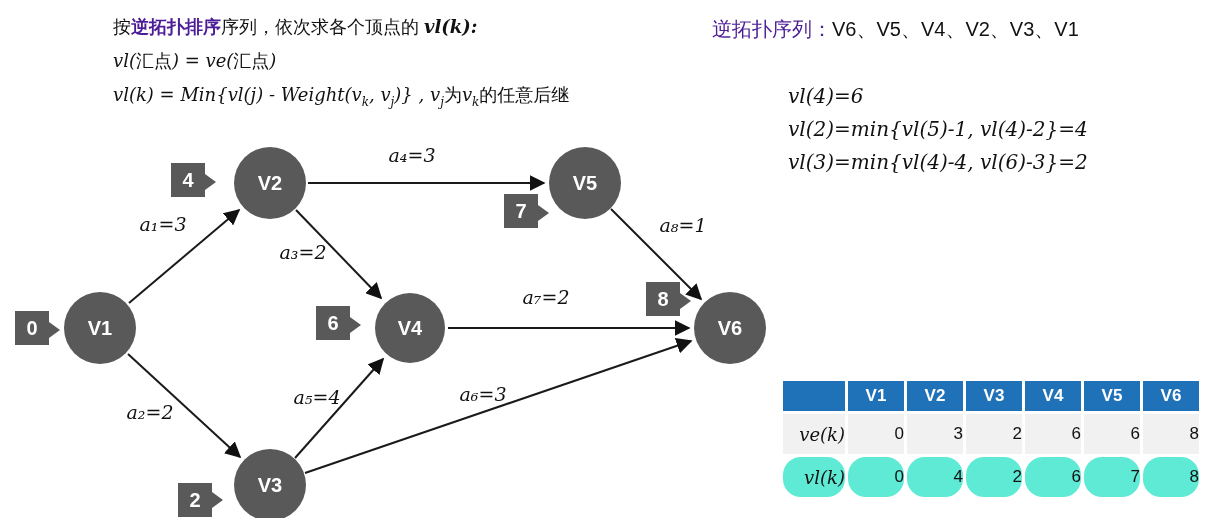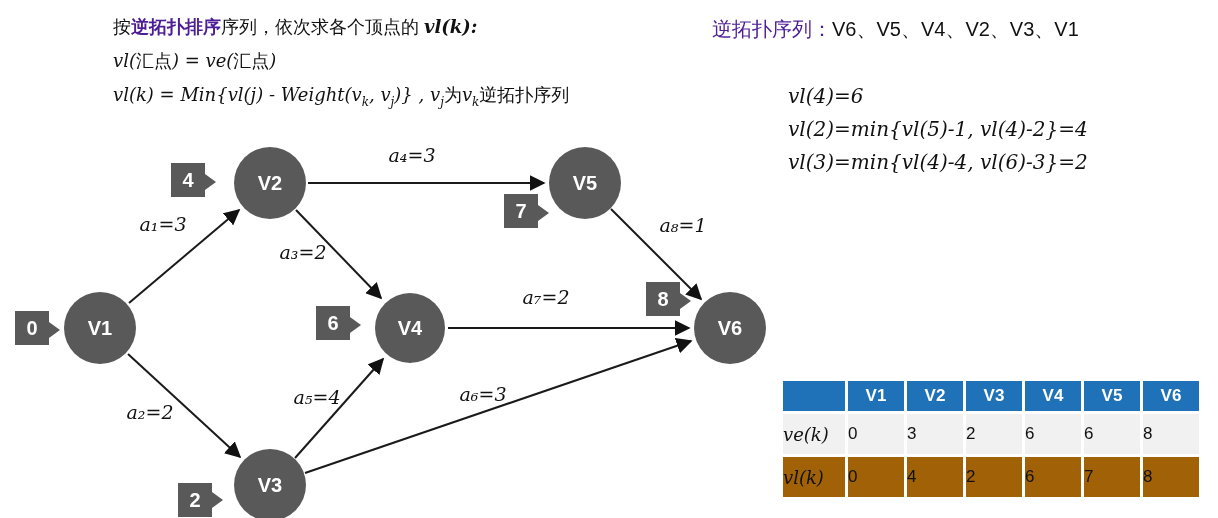--- a/index.html
+++ b/index.html
@@ -44,7 +44,7 @@
     <span>vl(</span><span class="cjk">汇点</span><span>) = ve(</span><span class="cjk">汇点</span><span>)</span>
   </div>
   <div class="math">
-    <span>vl(k) = Min{vl(j) - Weight(v</span><sub>k</sub><span>, v</span><sub>j</sub><span>)} , v</span><sub>j</sub><span class="cjk">为</span><span>v</span><sub>k</sub><span class="cjk">逆拓扑序列</span>
+    <span>vl(k) = Min{vl(j) - Weight(v</span><sub>k</sub><span>, v</span><sub>j</sub><span>)} , v</span><sub>j</sub><span class="cjk">为</span><span>v</span><sub>k</sub><span class="cjk">的任意后继</span>
   </div>
 </div>
 

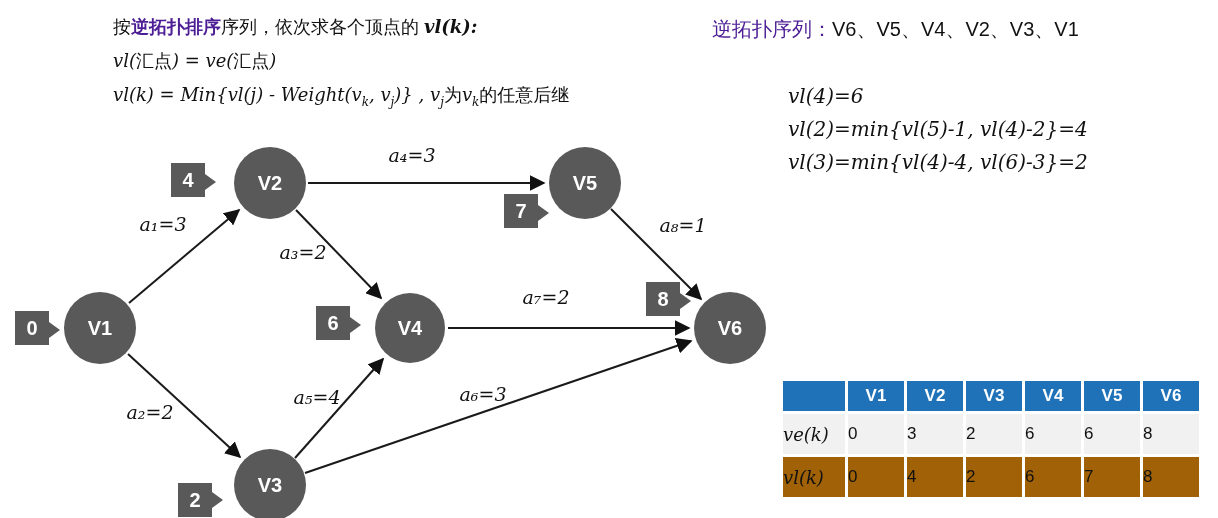--- a/index.html
+++ b/index.html
@@ -28,7 +28,7 @@
   .vtable { position:absolute; left:780px; top:378px; border-collapse:separate; border-spacing:3px; background:#fff; }
   .vtable th { background:#1f71b8; color:#fff; font-weight:bold; width:56px; height:30px; font-size:17px; text-align:center; padding:0; }
   .vtable th.corner { width:62px; }
-  .vtable td { text-align:left; font-size:17px; height:40px; padding:0; color:#111; }
+  .vtable td { text-align:right; font-size:17px; height:40px; padding:0; color:#111; }
   .vtable tr.row-ve td { background:#f1f1f1; }
   .vtable tr.row-vl td { background:#a16207; }
   .vtable td.rlabel { font-size:18px; }

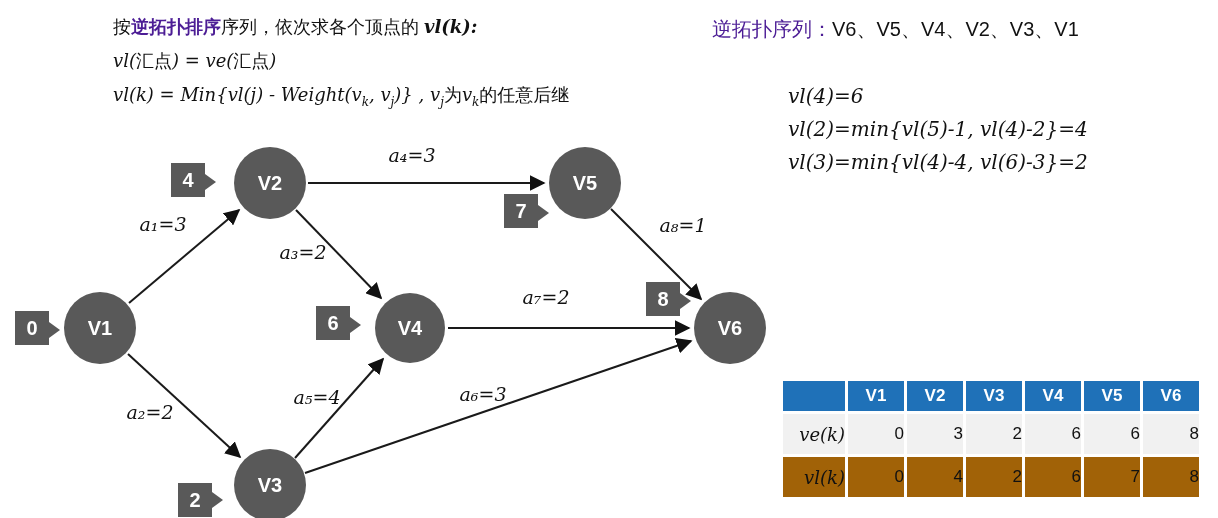--- a/index.html
+++ b/index.html
@@ -30,7 +30,7 @@
   .vtable th.corner { width:62px; }
   .vtable td { text-align:right; font-size:17px; height:40px; padding:0; color:#111; }
   .vtable tr.row-ve td { background:#f1f1f1; }
-  .vtable tr.row-vl td { background:#a16207; }
+  .vtable tr.row-vl td { background:#5eead4;border-radius:18px; }
   .vtable td.rlabel { font-size:18px; }
 </style>
 </head>

